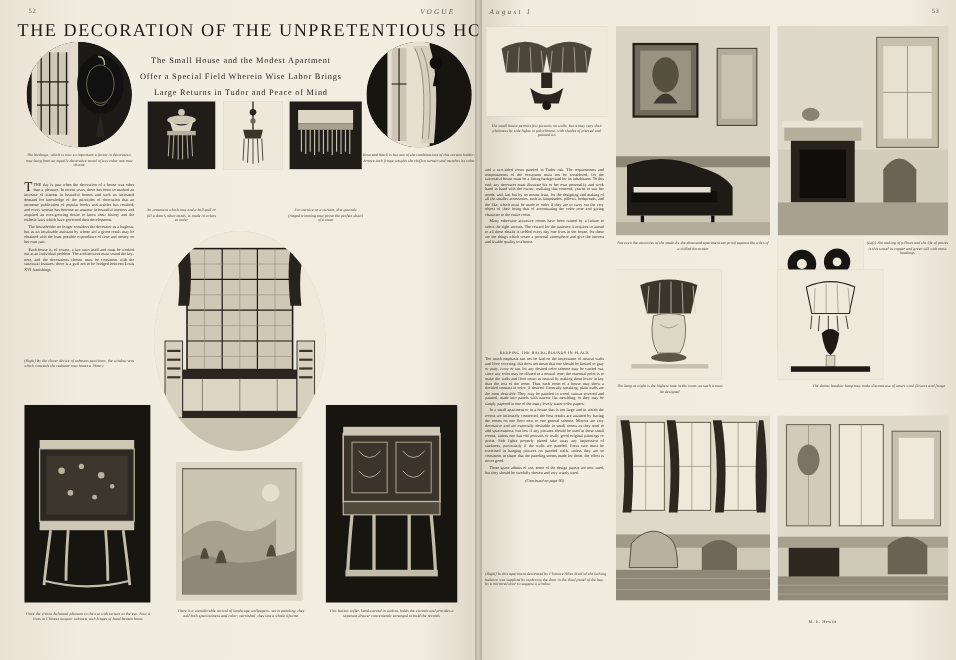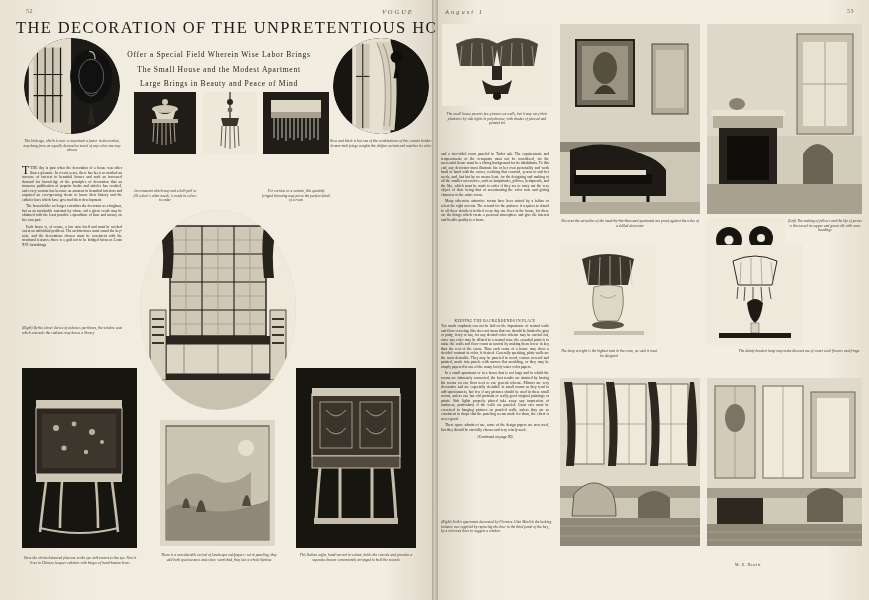--- a/index.html
+++ b/index.html
@@ -55,8 +55,8 @@
     <div class="headline">THE DECORATION OF THE UNPRETENTIOUS HOME</div>
 
     <div class="deck">
+      <div>The Small House and the Modest Apartment</div>
       <div>Offer a Special Field Wherein Wise Labor Brings</div>
-      <div>The Small House and the Modest Apartment</div>
       <div>Large Brings in Beauty and Peace of Mind</div>
     </div>
 

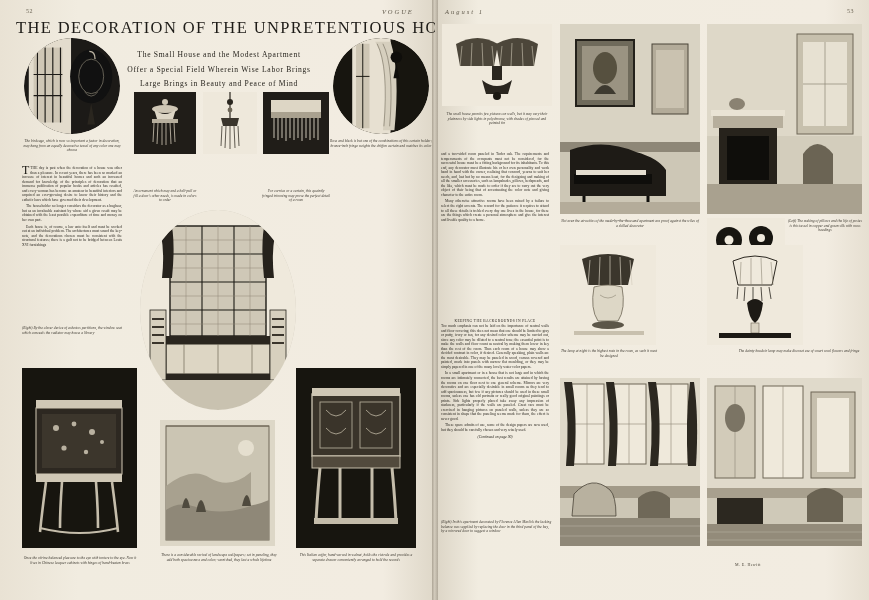--- a/index.html
+++ b/index.html
@@ -57,7 +57,7 @@
     <div class="deck">
       <div>The Small House and the Modest Apartment</div>
       <div>Offer a Special Field Wherein Wise Labor Brings</div>
-      <div>Large Brings in Beauty and Peace of Mind</div>
+      <div>Large Returns in Tudor and Peace of Mind</div>
     </div>
 
     <div class="art circle" style="left:24px;top:38px;width:96px;height:96px;">

